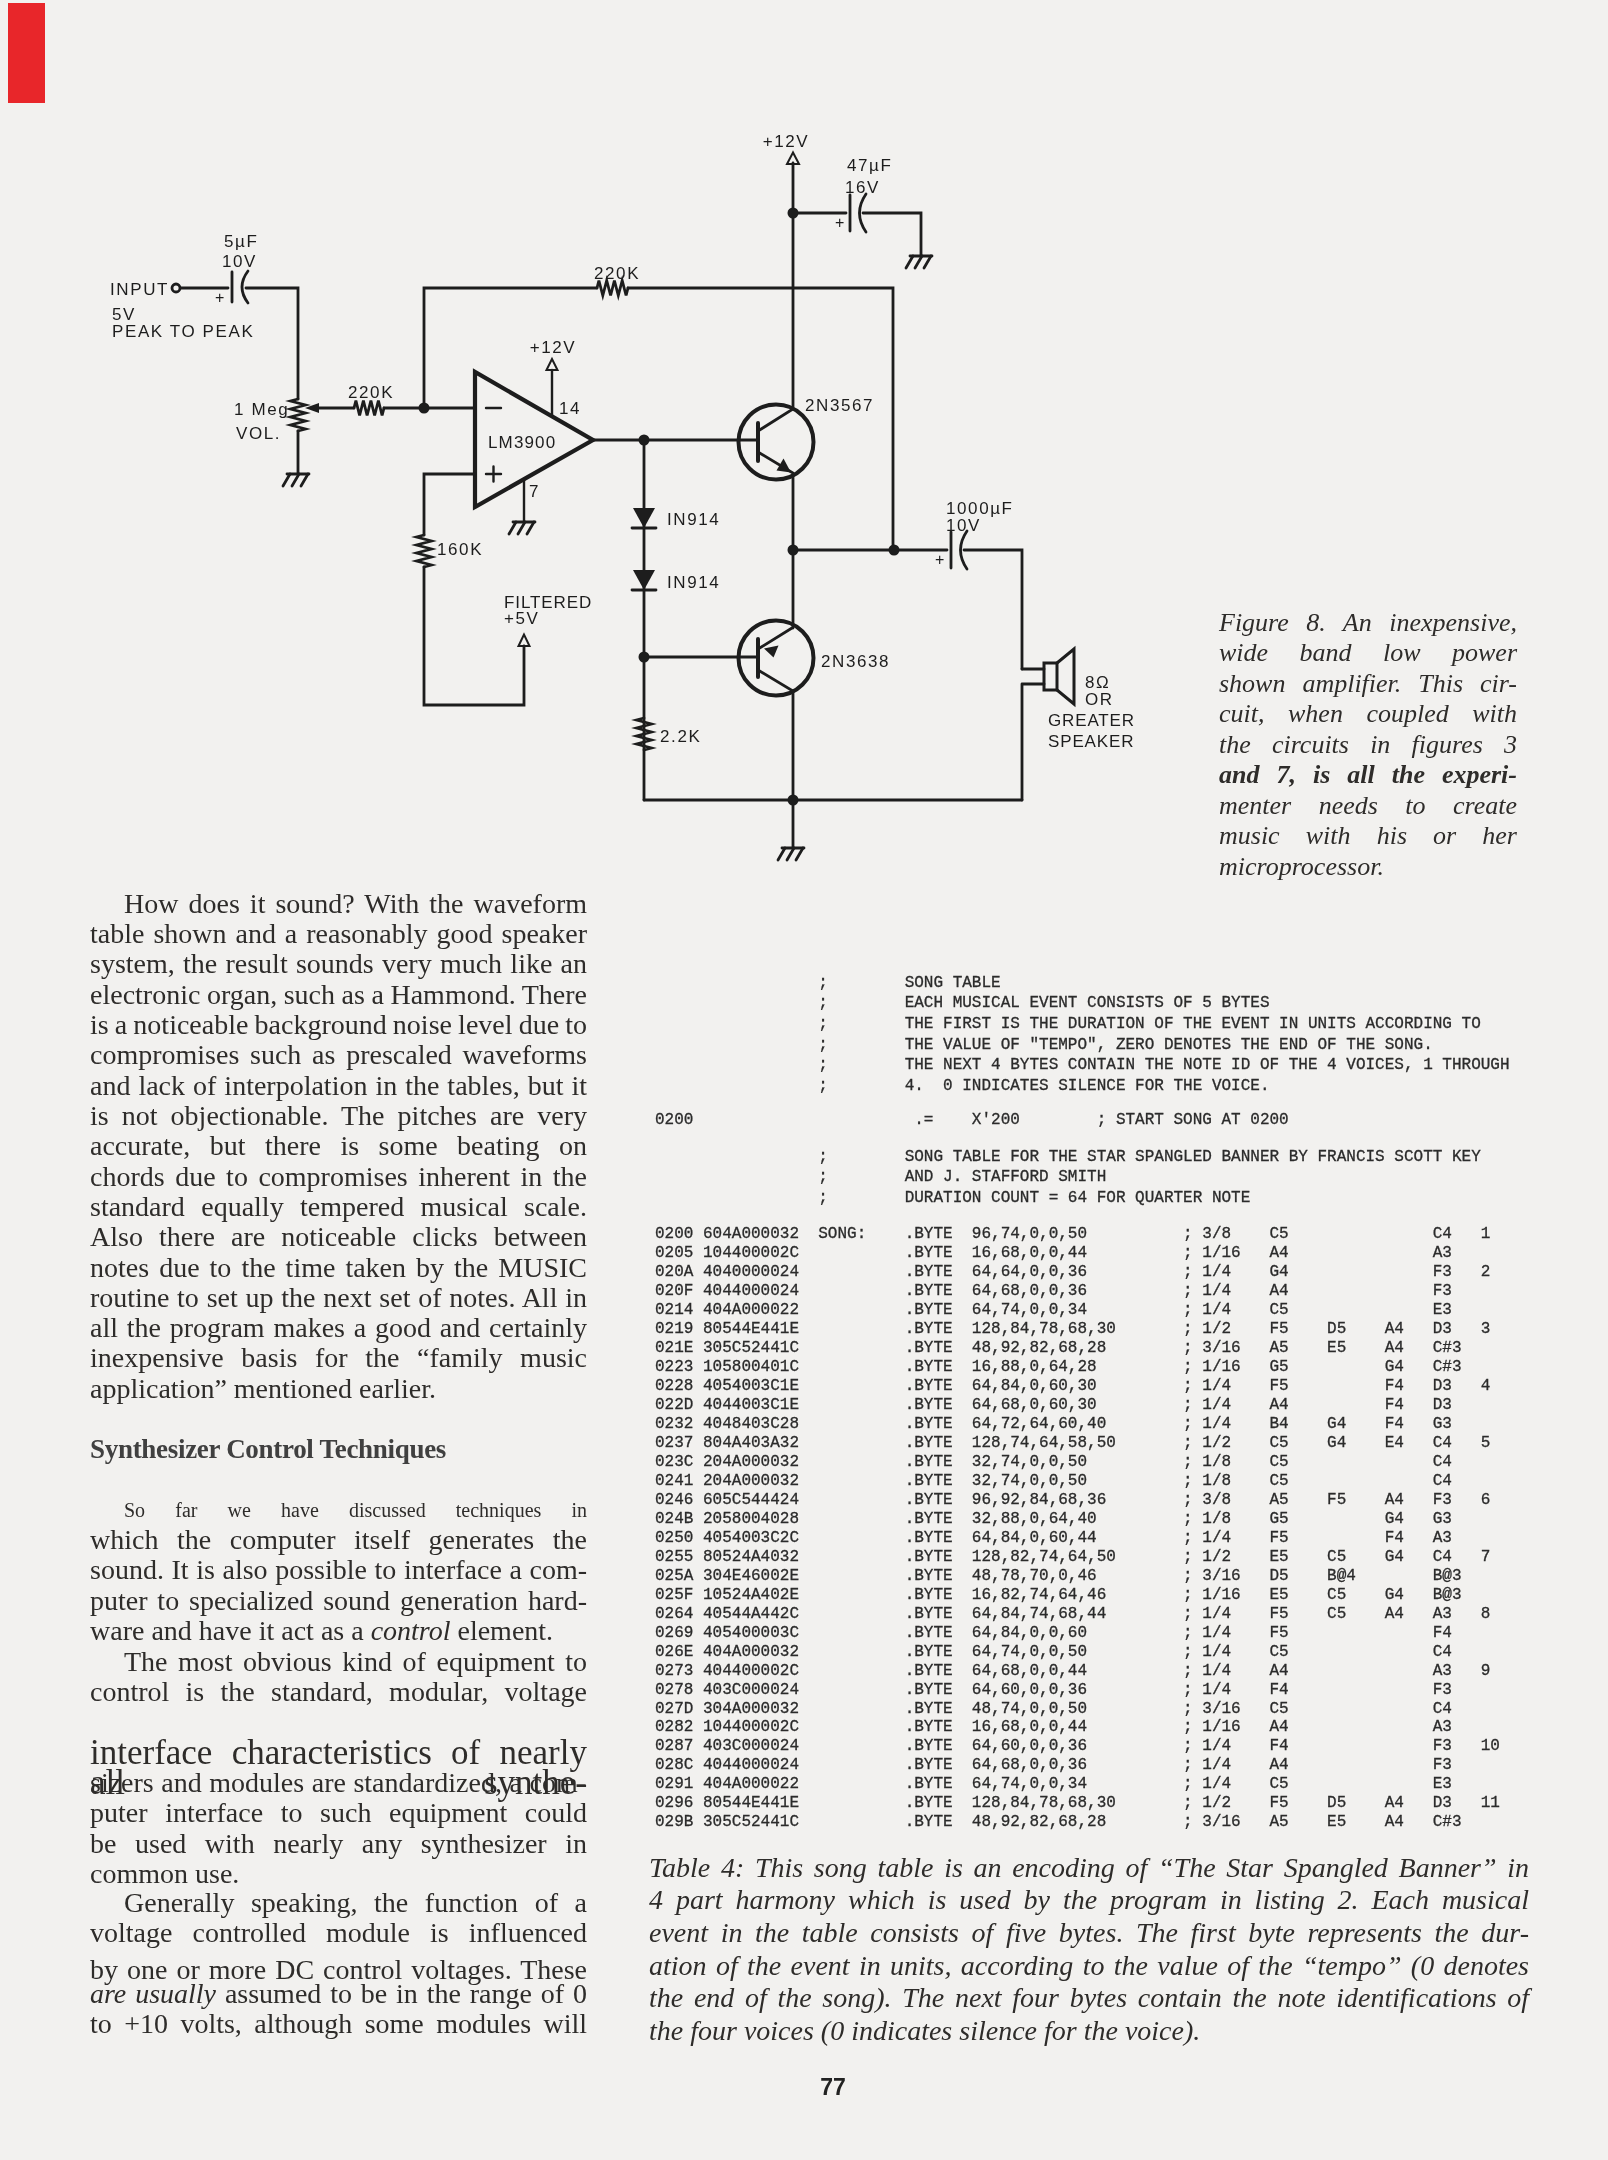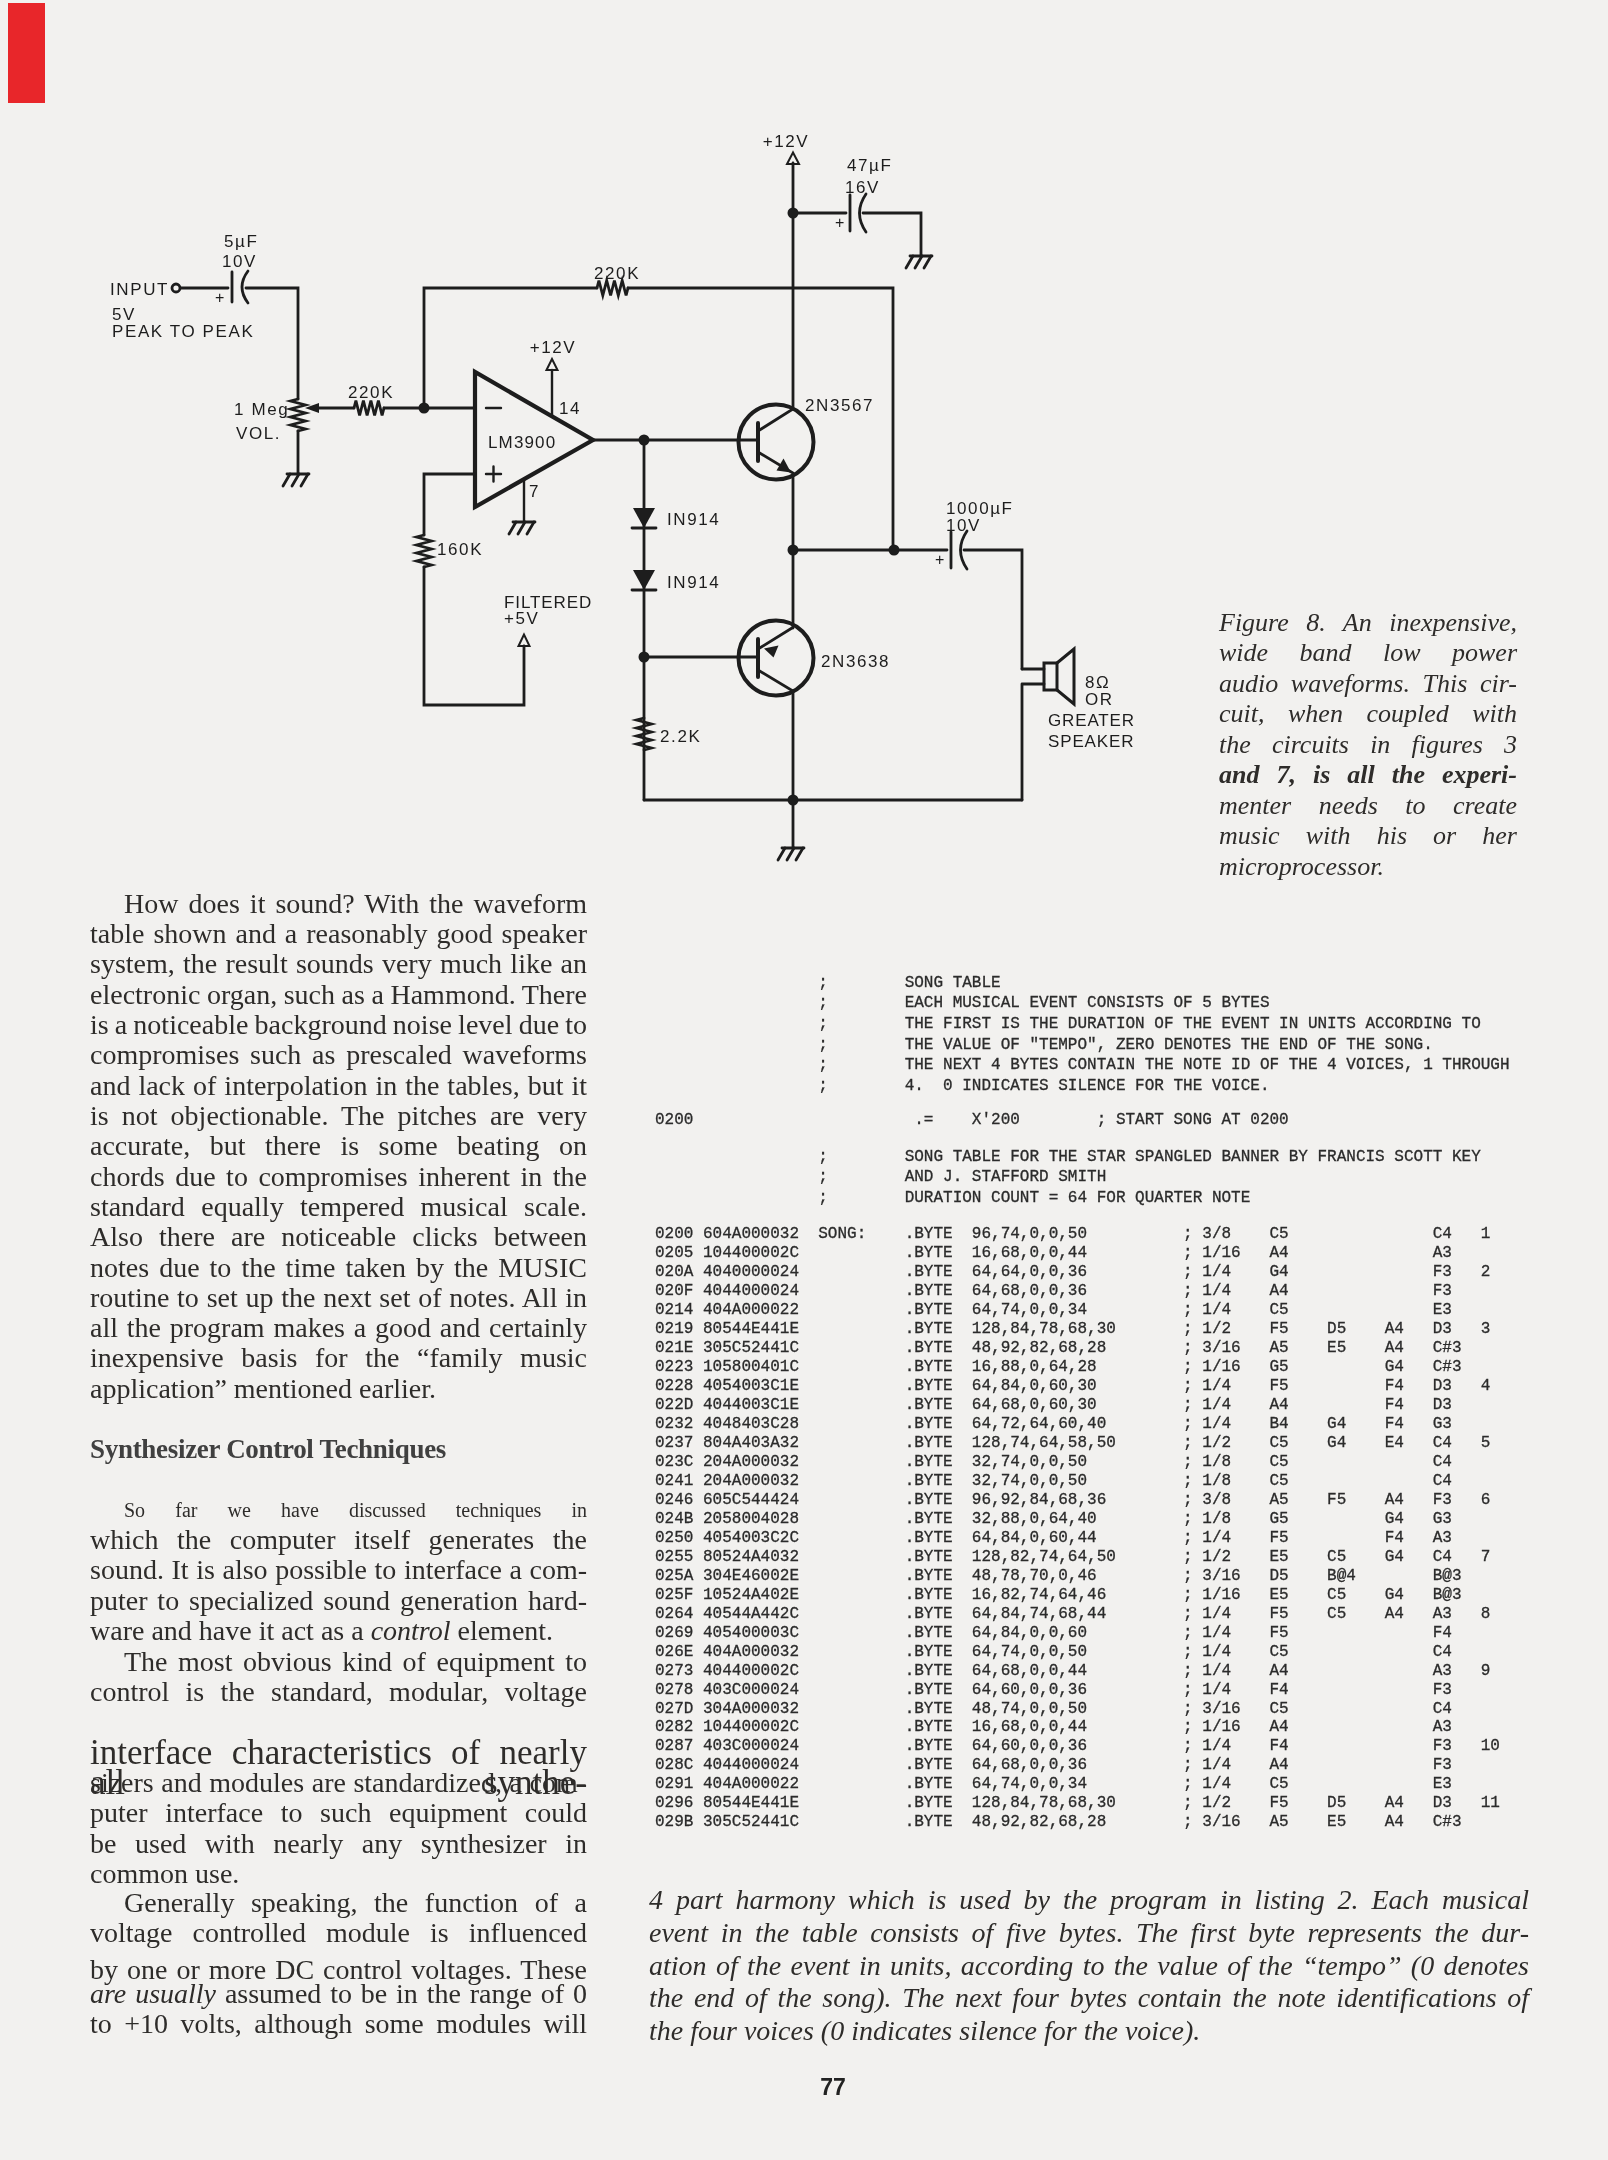--- a/index.html
+++ b/index.html
@@ -154,7 +154,7 @@
     <div class="ln" style="left:90px;top:2008.8px;width:497px;font-size:28px;color:#2e2c2a;text-align:justify;text-align-last:justify;">to +10 volts, although some modules will</div>
     <div class="ln" style="left:1219px;top:607.5px;width:298px;font-size:26px;font-style:italic;color:#2e2c2a;text-align:justify;text-align-last:justify;">Figure 8. An inexpensive,</div>
     <div class="ln" style="left:1219px;top:638.0px;width:298px;font-size:26px;font-style:italic;color:#2e2c2a;text-align:justify;text-align-last:justify;">wide band low power</div>
-    <div class="ln" style="left:1219px;top:668.6px;width:298px;font-size:26px;font-style:italic;color:#2e2c2a;text-align:justify;text-align-last:justify;">audio waveforms. This cir-</div>
+    <div class="ln" style="left:1219px;top:668.6px;width:298px;font-size:26px;font-style:italic;color:#2e2c2a;text-align:justify;text-align-last:justify;">shown amplifier. This cir-</div>
     <div class="ln" style="left:1219px;top:699.1px;width:298px;font-size:26px;font-style:italic;color:#2e2c2a;text-align:justify;text-align-last:justify;">cuit, when coupled with</div>
     <div class="ln" style="left:1219px;top:729.7px;width:298px;font-size:26px;font-style:italic;color:#2e2c2a;text-align:justify;text-align-last:justify;">the circuits in figures 3</div>
     <div class="ln" style="left:1219px;top:760.2px;width:298px;font-size:26px;font-style:italic;color:#2e2c2a;text-align:justify;text-align-last:justify;font-weight:bold;">and 7, is all the experi-</div>

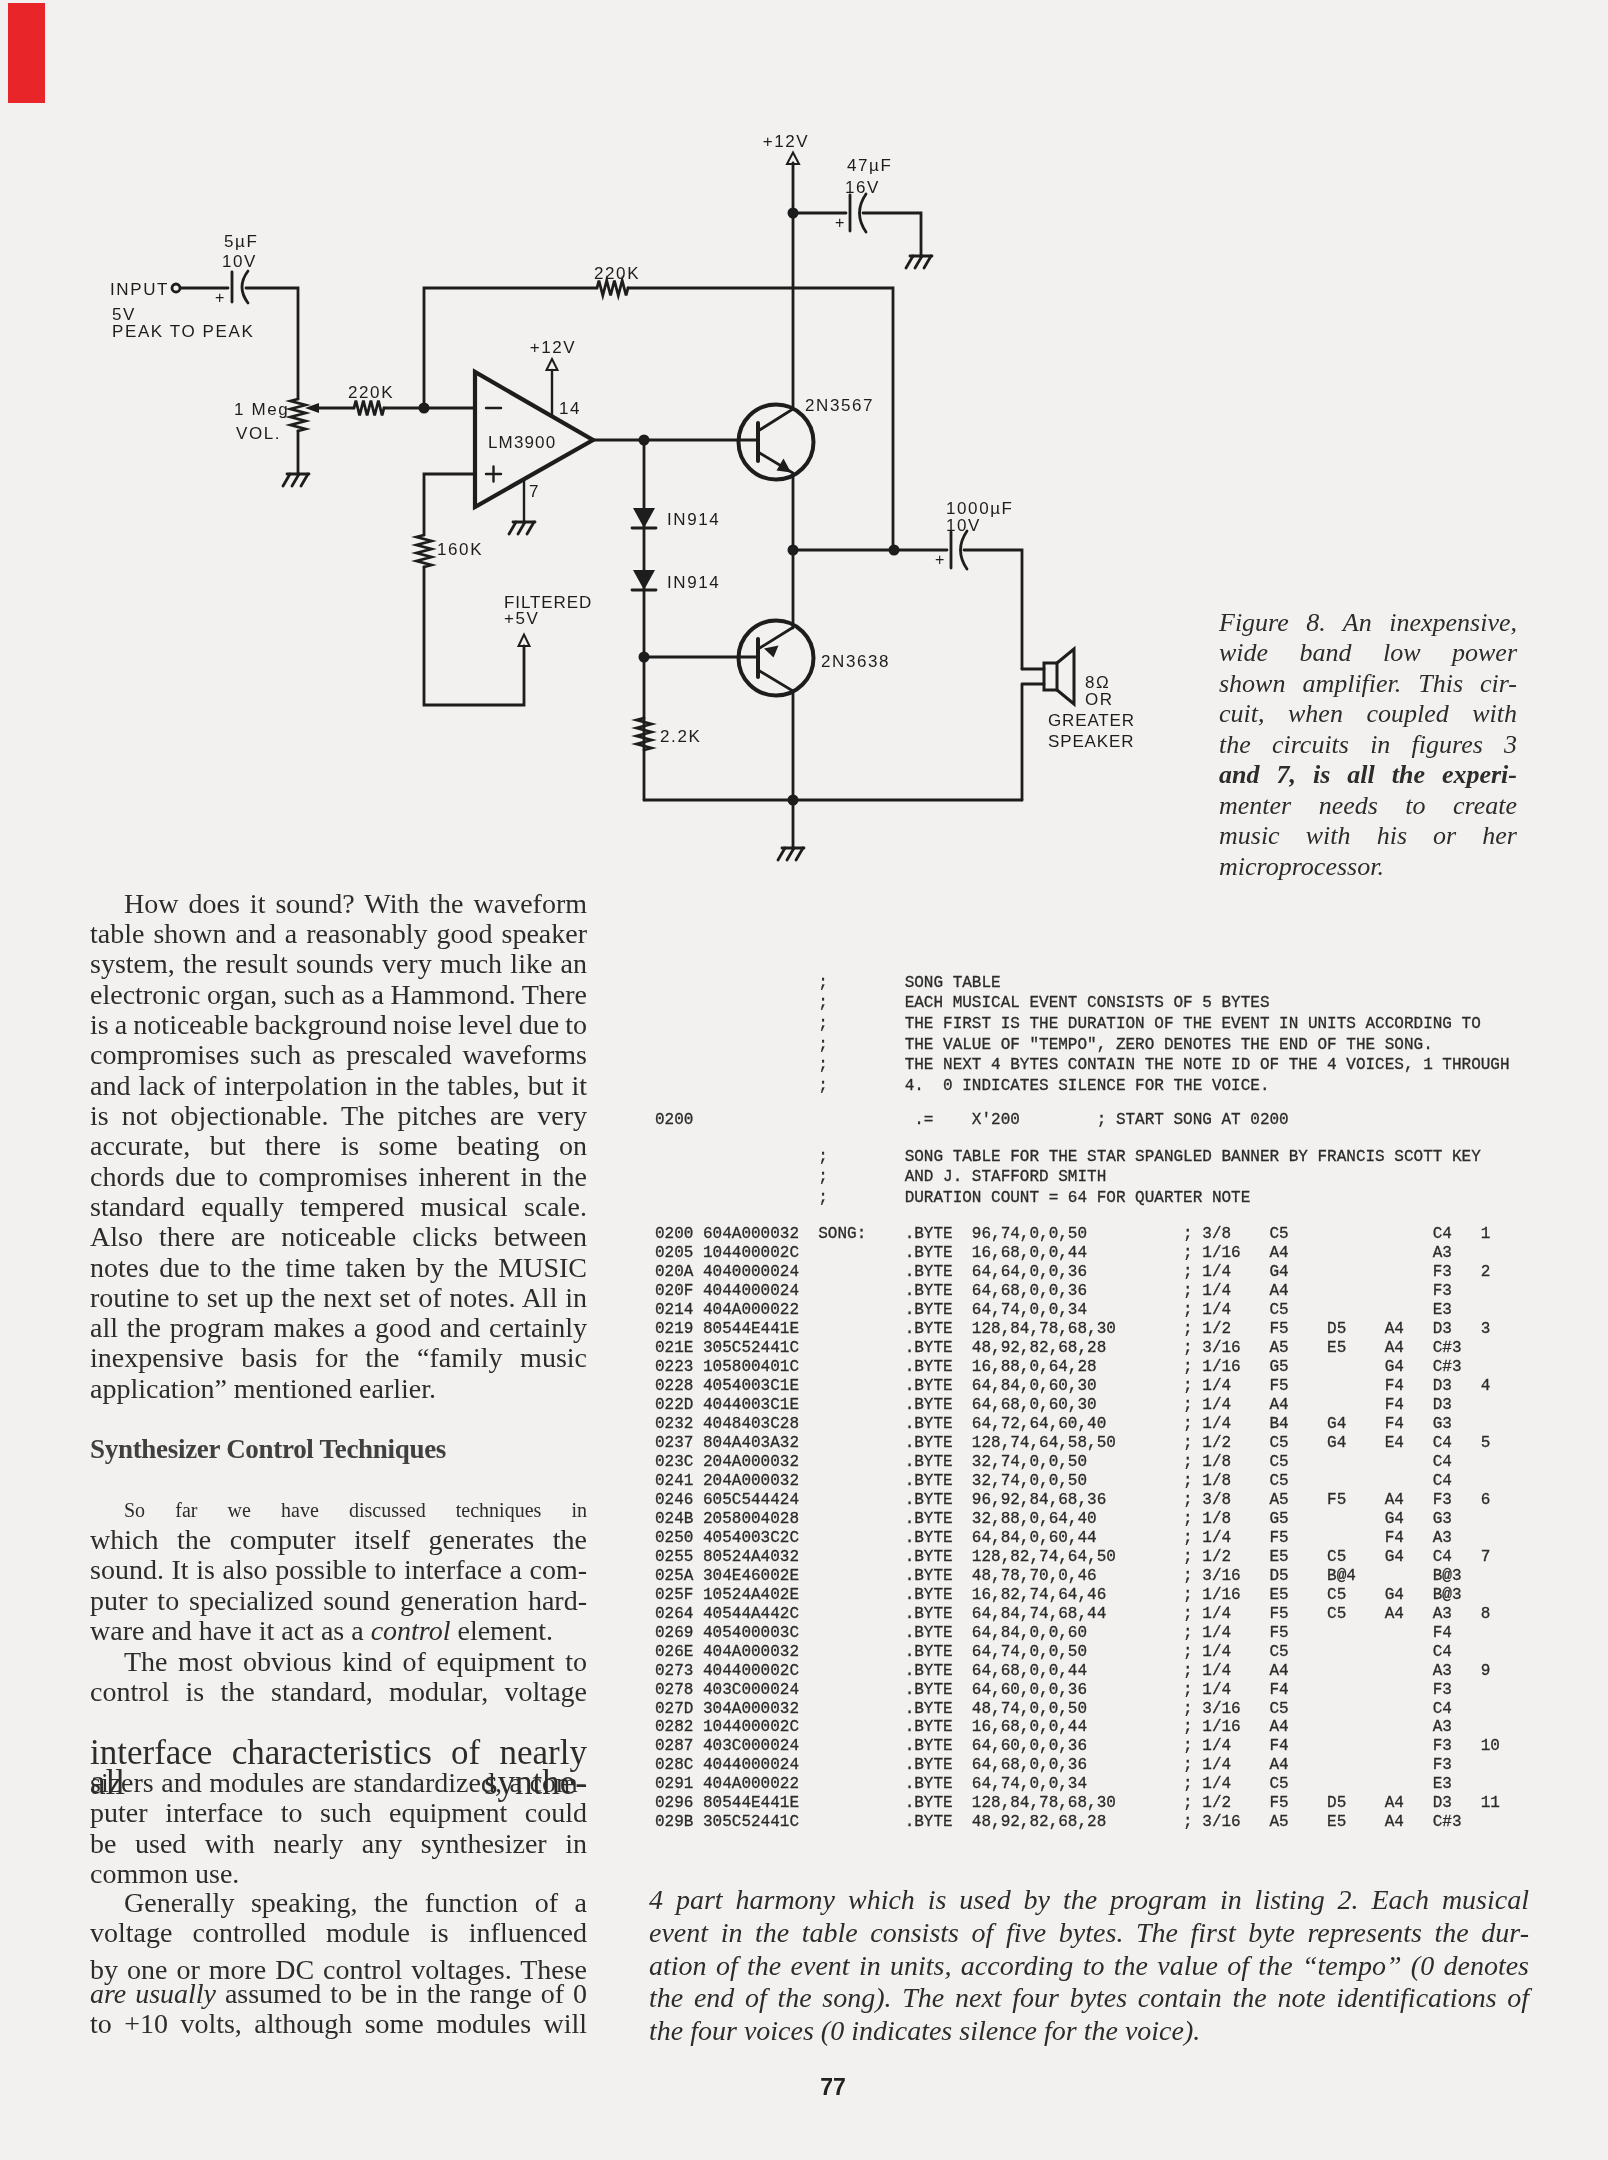--- a/index.html
+++ b/index.html
@@ -161,6 +161,7 @@
     <div class="ln" style="left:1219px;top:790.8px;width:298px;font-size:26px;font-style:italic;color:#2e2c2a;text-align:justify;text-align-last:justify;">menter needs to create</div>
     <div class="ln" style="left:1219px;top:821.3px;width:298px;font-size:26px;font-style:italic;color:#2e2c2a;text-align:justify;text-align-last:justify;">music with his or her</div>
     <div class="ln" style="left:1219px;top:851.9px;width:298px;font-size:26px;font-style:italic;color:#2e2c2a;">microprocessor.</div>
+    <div class="ln" style="left:649px;top:1852.5px;width:880px;font-size:28px;font-style:italic;color:#2e2c2a;word-spacing:-1.2px;text-align:justify;text-align-last:justify;">Table 4: This song table is an encoding of “The Star Spangled Banner” in</div>
     <div class="ln" style="left:649px;top:1885.2px;width:880px;font-size:28px;font-style:italic;color:#2e2c2a;text-align:justify;text-align-last:justify;">4 part harmony which is used by the program in listing 2. Each musical</div>
     <div class="ln" style="left:649px;top:1917.9px;width:880px;font-size:28px;font-style:italic;color:#2e2c2a;text-align:justify;text-align-last:justify;">event in the table consists of five bytes. The first byte represents the dur-</div>
     <div class="ln" style="left:649px;top:1950.6px;width:880px;font-size:28px;font-style:italic;color:#2e2c2a;word-spacing:-2.2px;text-align:justify;text-align-last:justify;">ation of the event in units, according to the value of the “tempo” (0 denotes</div>

